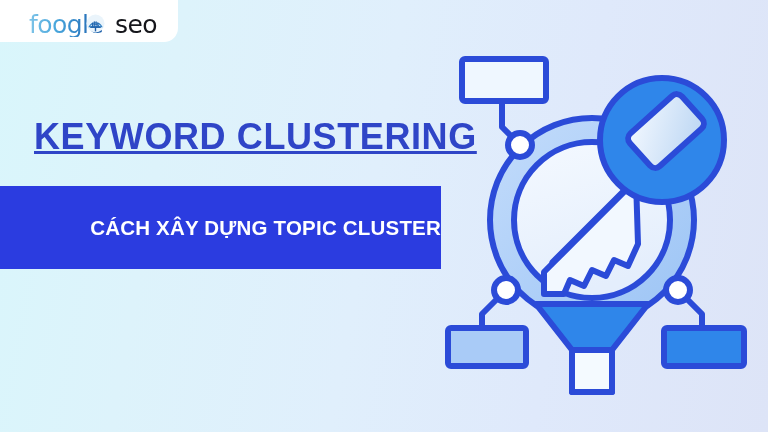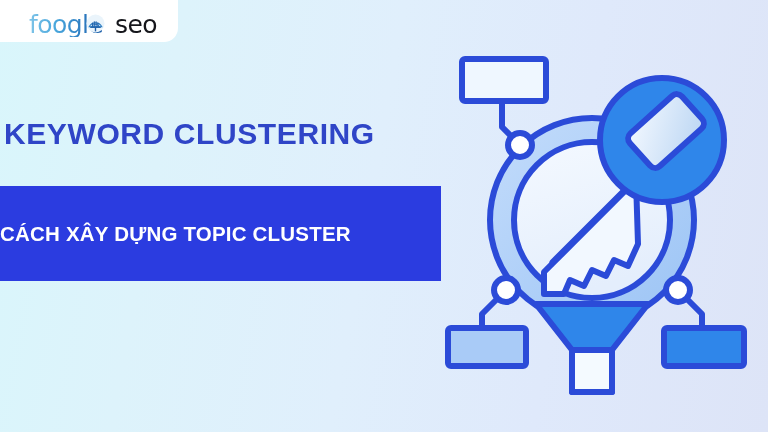--- a/index.html
+++ b/index.html
@@ -42,9 +42,9 @@
   }
   
   .headline{
-    position:absolute;left:4px;top:119px;
-    font-size:30px;font-weight:bold;letter-spacing:0.6px;
-    color:#2f45c7;line-height:1;white-space:nowrap;
+    position:absolute;left:34px;top:119px;
+    font-size:36px;font-weight:bold;letter-spacing:0.6px;
+    color:#2f45c7;line-height:1;white-space:nowrap;text-decoration:underline;
   }
   
   .sub-banner{

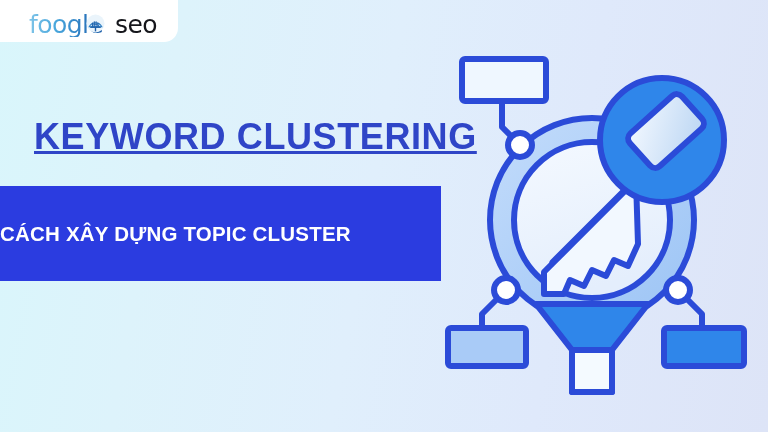--- a/index.html
+++ b/index.html
@@ -48,9 +48,9 @@
   }
   
   .sub-banner{
-    position:absolute;left:0;top:186px;width:441px;height:95px;
+    position:absolute;left:0;top:186px;width:441px;height:83px;
     background:#2b3ce0;
-    display:flex;flex-direction:column;align-items:flex-start;justify-content:center;
+    display:flex;flex-direction:column;align-items:flex-end;justify-content:center;
     box-sizing:border-box;
   }
   .sub-line{

